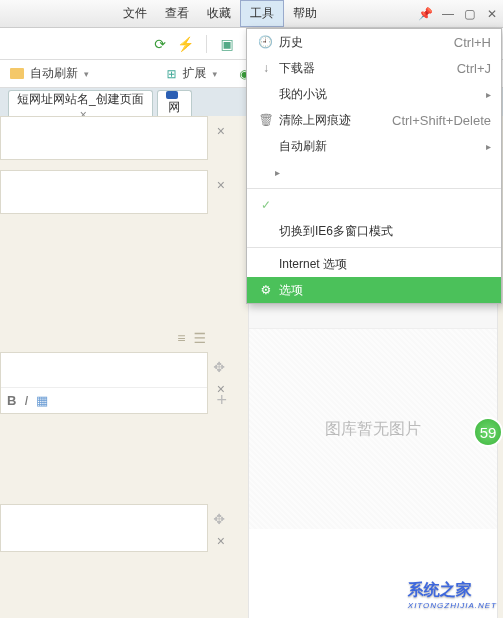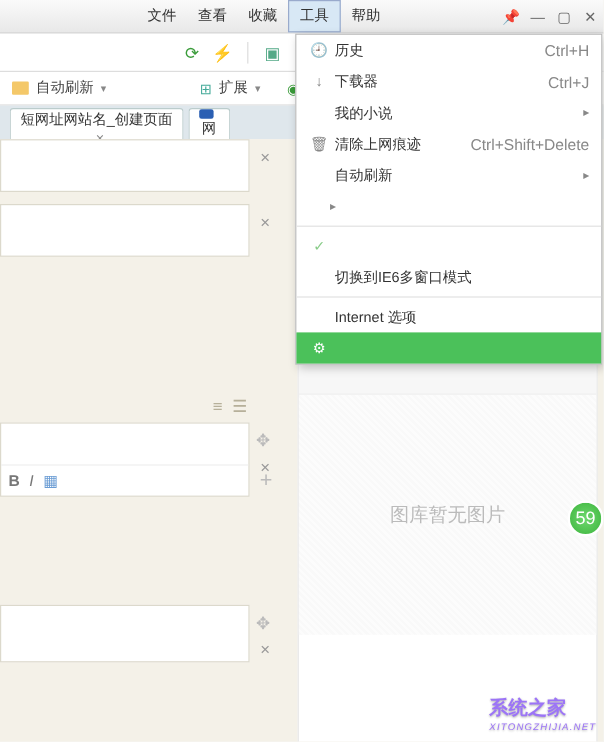--- a/index.html
+++ b/index.html
@@ -188,6 +188,7 @@
   </div>
   <div class="dd-item sel">
     <span class="icon">⚙</span>
+    <span class="lbl">选项</span>
   </div>
 </div>
 

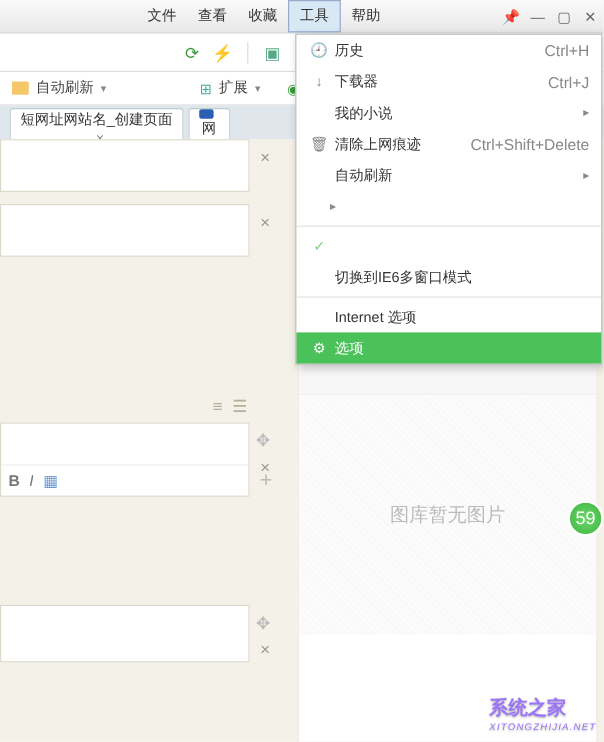--- a/index.html
+++ b/index.html
@@ -54,7 +54,7 @@
 .dd-item.disabled .icon { color: #8c8; }
 .dd-sep { height: 1px; background: #e2e2e2; margin: 3px 0; }
 
-.watermark { position: absolute; right: 6px; bottom: 6px; display: flex; align-items: center; gap: 6px; color: #8b5cf6; opacity: 0.85; }
+.watermark { position: absolute; right: 6px; bottom: 6px; display: flex; align-items: center; gap: 6px; color: #1d4ed8; opacity: 0.85; }
 .wm-icon { width: 38px; height: 34px; }
 .wm-txt .a { font-size: 16px; font-weight: bold; text-shadow: 0 1px 2px rgba(0,0,0,0.4); }
 .wm-txt .b { font-size: 8px; letter-spacing: 1px; text-shadow: 0 1px 2px rgba(0,0,0,0.4); font-style: italic; }

